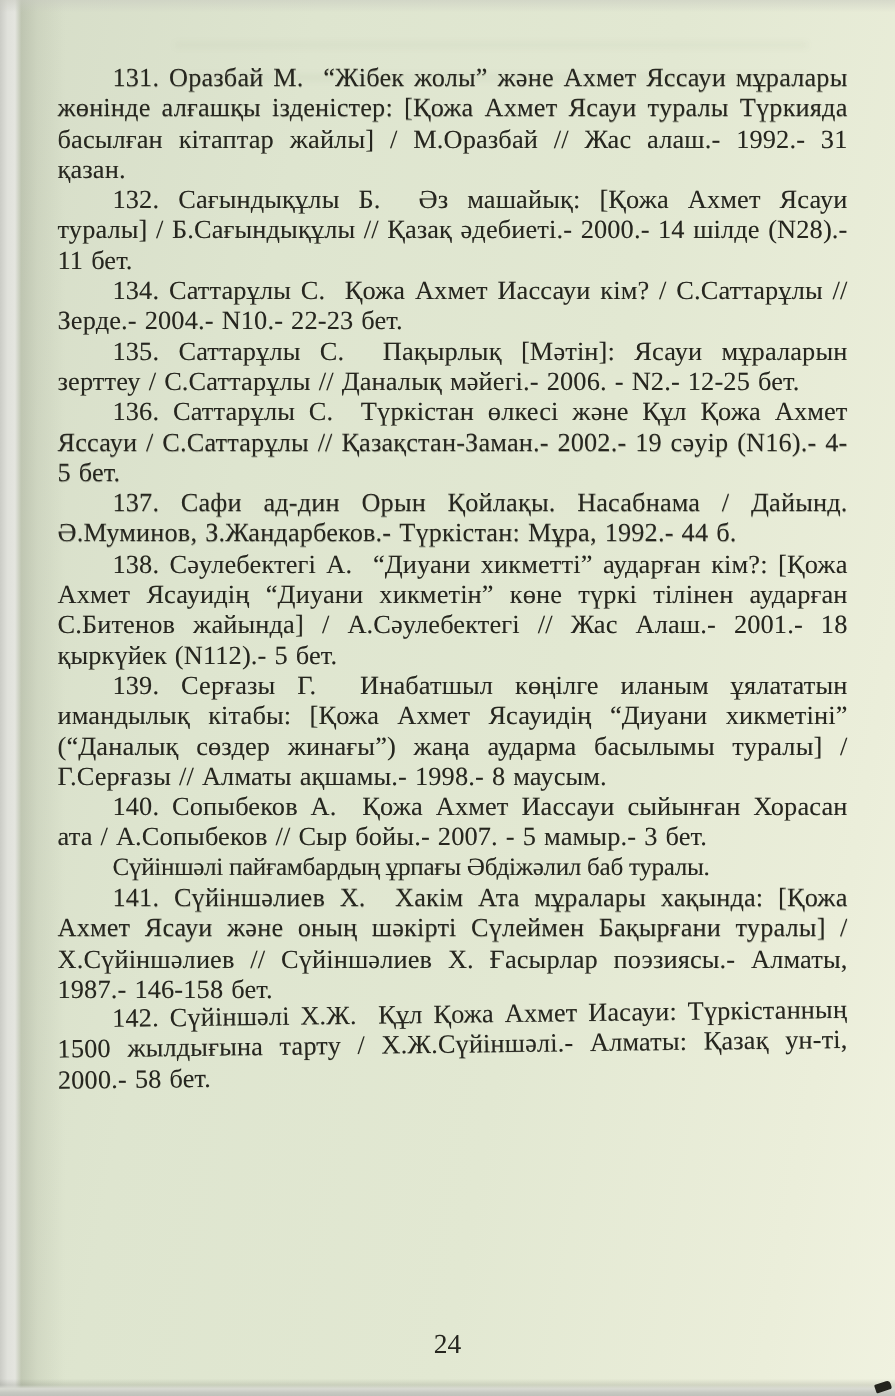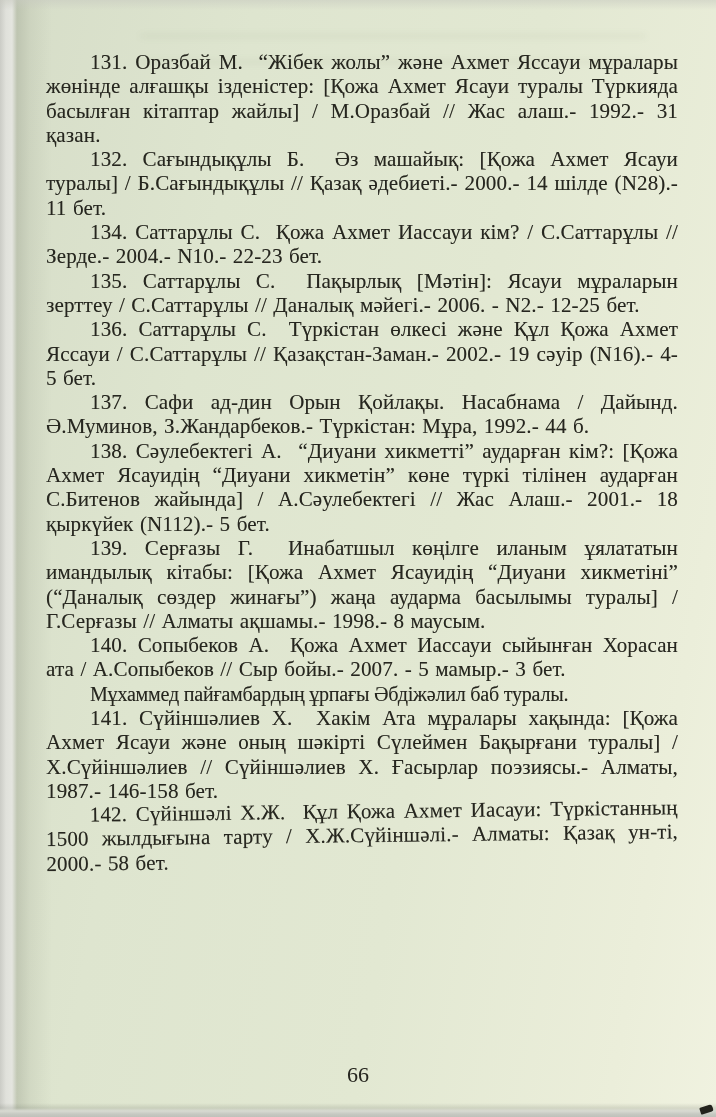--- a/index.html
+++ b/index.html
@@ -121,7 +121,7 @@
     <p class="entry">138. Сәулебектегі А.&nbsp; “Диуани хикметті” аударған кім?: [Қожа Ахмет Ясауидің “Диуани хикметін” көне түркі тілінен аударған С.Битенов жайында] / А.Сәулебектегі // Жас Алаш.- 2001.- 18 қыркүйек (N112).- 5 бет.</p>
     <p class="entry">139. Серғазы Г.&nbsp; Инабатшыл көңілге иланым ұялататын имандылық кітабы: [Қожа Ахмет Ясауидің “Диуани хикметіні” (“Даналық сөздер жинағы”) жаңа аударма басылымы туралы] / Г.Серғазы // Алматы ақшамы.- 1998.- 8 маусым.</p>
     <p class="entry">140. Сопыбеков А.&nbsp; Қожа Ахмет Иассауи сыйынған Хорасан ата / А.Сопыбеков // Сыр бойы.- 2007. - 5 мамыр.- 3 бет.</p>
-    <p class="note">Мұхаммед пайғамбардың ұрпағы Әбдіжәлил баб туралы.</p>
+    <p class="note">Сүйіншәлі пайғамбардың ұрпағы Әбдіжәлил баб туралы.</p>
     <p class="entry">141. Сүйіншәлиев Х.&nbsp; Хакім Ата мұралары хақында: [Қожа Ахмет Ясауи және оның шәкірті Сүлеймен Бақырғани туралы] / Х.Сүйіншәлиев // Сүйіншәлиев Х. Ғасырлар поэзиясы.- Алматы, 1987.- 146-158 бет.</p>
     <p class="entry tilt">142. Сүйіншәлі Х.Ж.&nbsp; Құл Қожа Ахмет Иасауи: Түркістанның 1500 жылдығына тарту / Х.Ж.Сүйіншәлі.- Алматы: Қазақ ун-ті, 2000.- 58 бет.</p>
   </div>

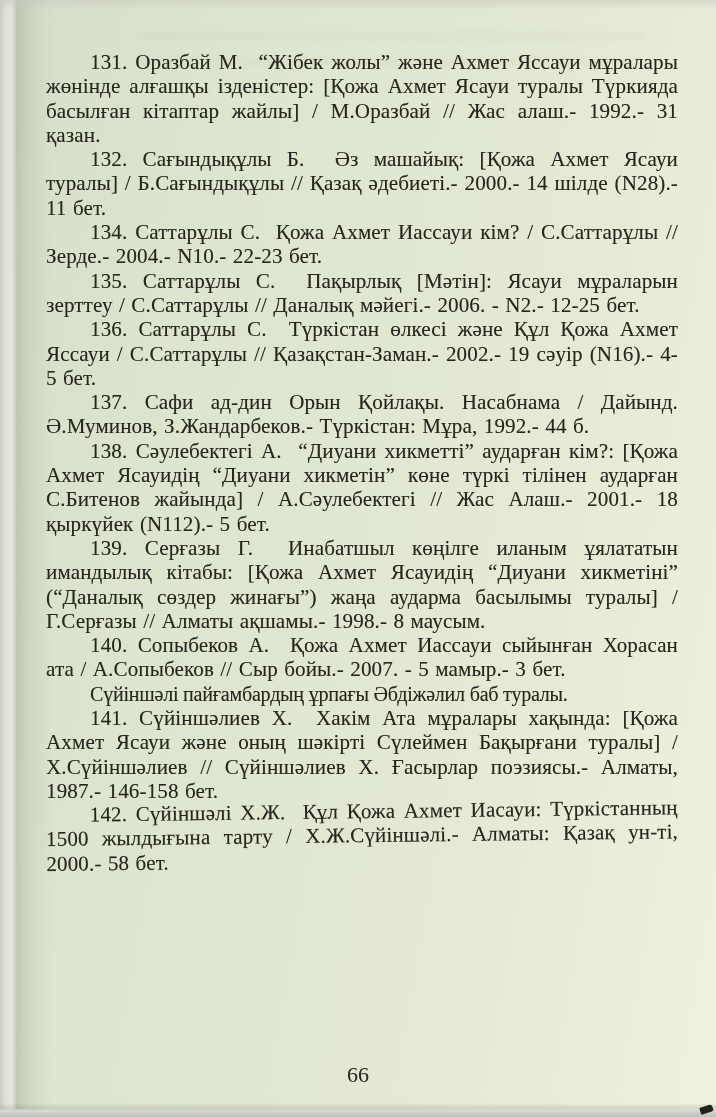--- a/index.html
+++ b/index.html
@@ -126,7 +126,7 @@
     <p class="entry tilt">142. Сүйіншәлі Х.Ж.&nbsp; Құл Қожа Ахмет Иасауи: Түркістанның 1500 жылдығына тарту / Х.Ж.Сүйіншәлі.- Алматы: Қазақ ун-ті, 2000.- 58 бет.</p>
   </div>
 
-  <div class="page-number">66</div>
+  <div class="page-number">24</div>
 
   <div class="gutter-shadow"></div>
   <div class="top-edge"></div>

